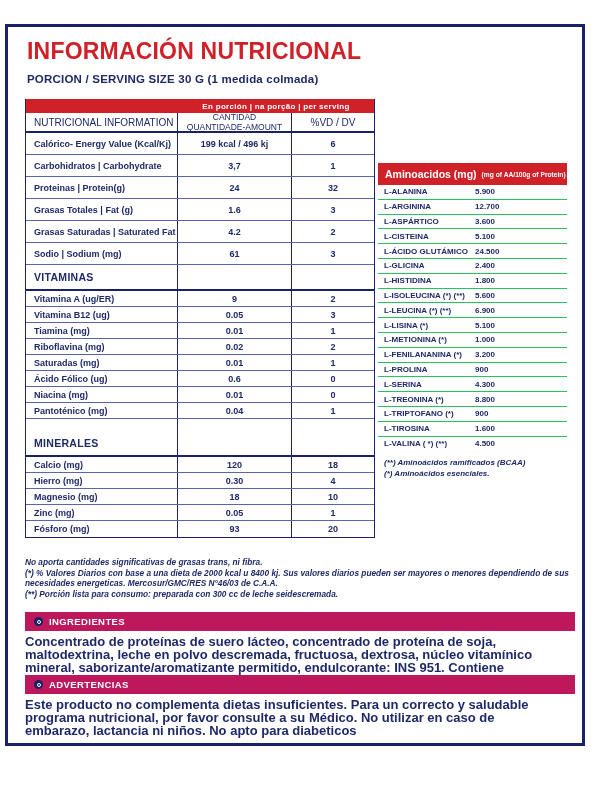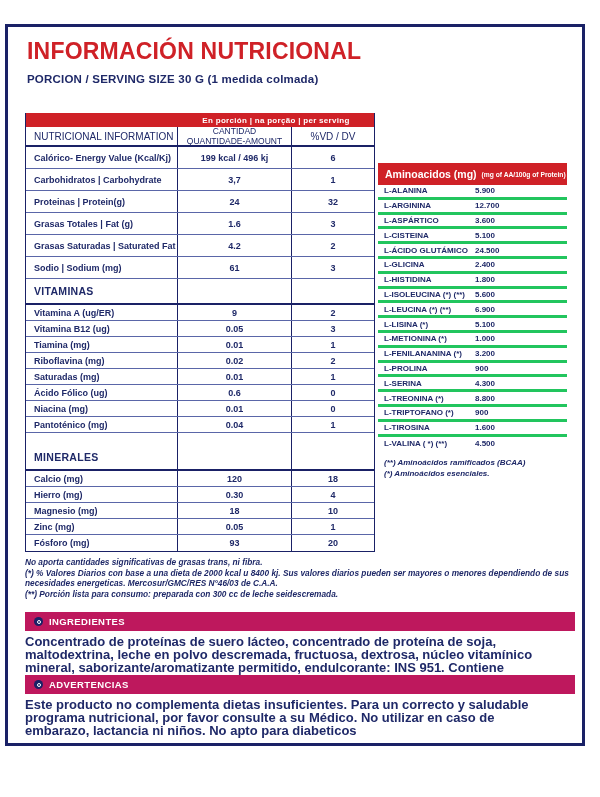--- a/index.html
+++ b/index.html
@@ -15,7 +15,7 @@
     white-space:nowrap; letter-spacing:.2px; }
 
   
-  .ntable { left:17px; top:86px; width:350px; border:1px solid #1A2166; border-top:none; }
+  .ntable { left:17px; top:72px; width:350px; border:1px solid #1A2166; border-top:none; }
   .banner { height:14px; background:#CF2127; color:#fff; font-size:8px; font-weight:600;
     display:flex; align-items:center; }
   .banner span { width:197px; margin-left:152px; text-align:center; letter-spacing:.3px; }

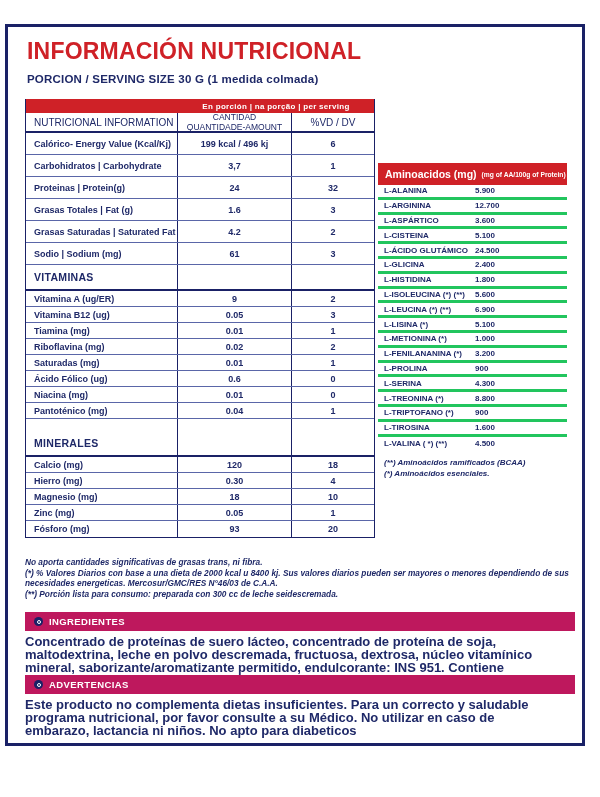--- a/index.html
+++ b/index.html
@@ -43,7 +43,7 @@
     padding:0 4px 0 7px; }
   .amino-head .t { font-size:10.5px; font-weight:800; white-space:nowrap; }
   .amino-head .s { font-size:6.7px; font-weight:600; margin-left:5px; white-space:nowrap; }
-  .arow { display:flex; align-items:center; height:14.8px; border-bottom:3px solid #22c55e;
+  .arow { display:flex; align-items:center; height:14.8px; border-bottom:1px solid #22c55e;
     color:#1F2968; }
   .arow .al { width:97px; padding-left:6px; font-size:8px; font-weight:800; white-space:nowrap; }
   .arow .av { font-size:8px; font-weight:700; }

